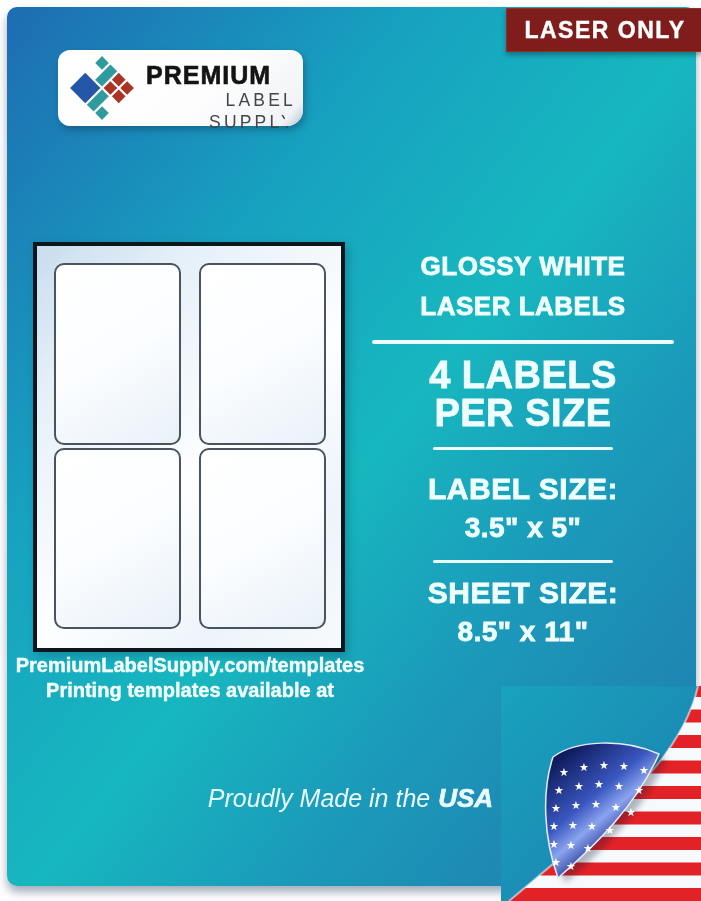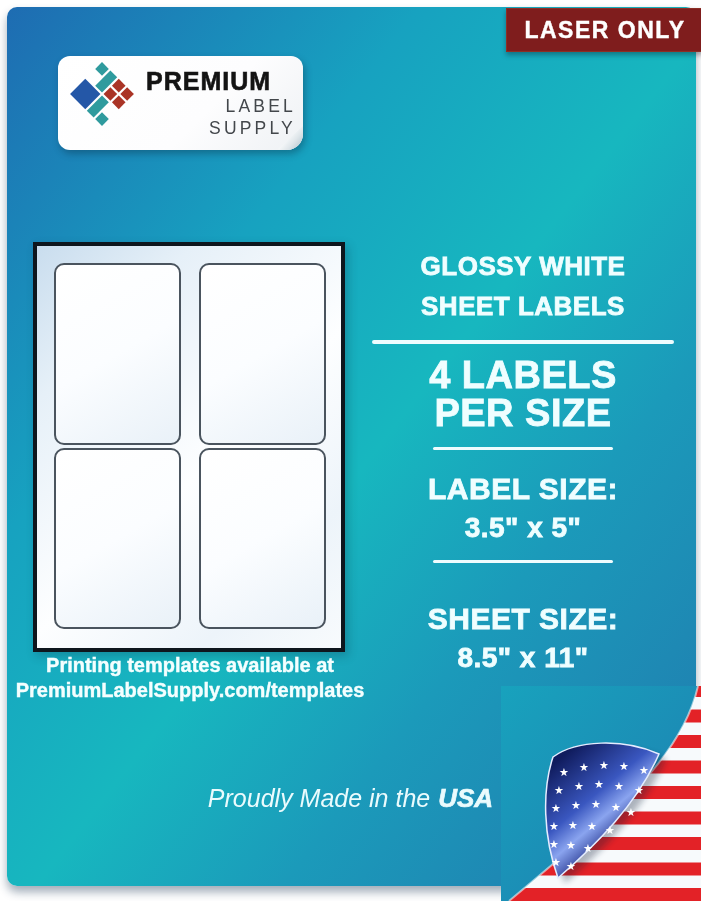--- a/index.html
+++ b/index.html
@@ -28,7 +28,7 @@
   }
   
   .sticker{
-    position:absolute;left:58px;top:56px;width:245px;height:94px;
+    position:absolute;left:58px;top:50px;width:245px;height:76px;
     background:linear-gradient(135deg,#ffffff 0%,#fdfdfe 60%,#eef1f4 100%);
     border-radius:12px 12px 16px 12px;
     box-shadow:2px 4px 7px rgba(10,40,60,.35);

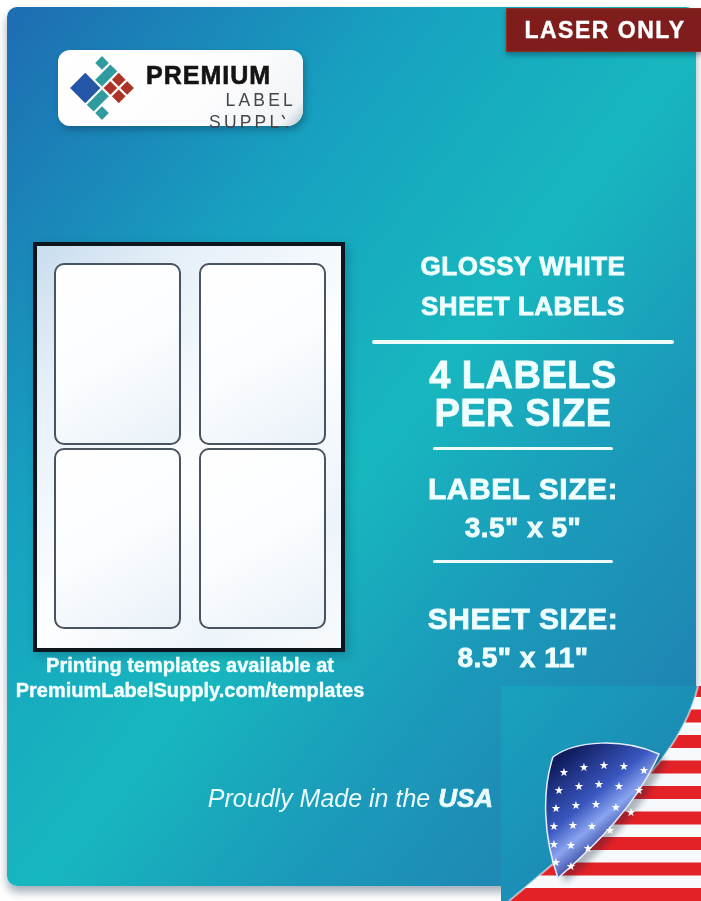--- a/index.html
+++ b/index.html
@@ -137,7 +137,7 @@
 
   <div class="spec t-title">
     <span class="l1">GLOSSY WHITE</span>
-    <span class="l2">SHEET LABELS</span>
+    <span class="l2">LASER LABELS</span>
   </div>
   <div class="rule rule1"></div>
 

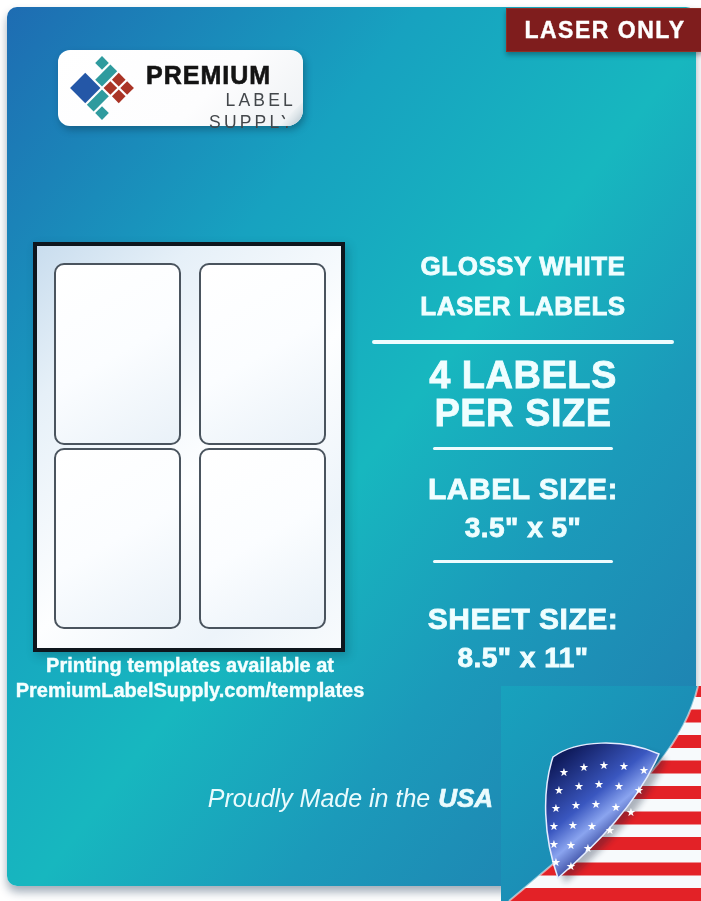--- a/index.html
+++ b/index.html
@@ -77,7 +77,7 @@
   .t-count{top:356px;font-size:38px;line-height:38px;letter-spacing:.5px;}
   .t-labelsize{top:469px;font-size:30px;line-height:39px;letter-spacing:.5px;}
   .t-labelsize .l2{font-size:28px;}
-  .t-sheetsize{top:599px;font-size:30px;line-height:39px;letter-spacing:.5px;}
+  .t-sheetsize{top:573px;font-size:30px;line-height:39px;letter-spacing:.5px;}
   .t-sheetsize .l2{font-size:28px;}
   .rule{position:absolute;background:#eefcfe;border-radius:2px;}
   .rule1{left:372px;top:340px;width:302px;height:4px;}

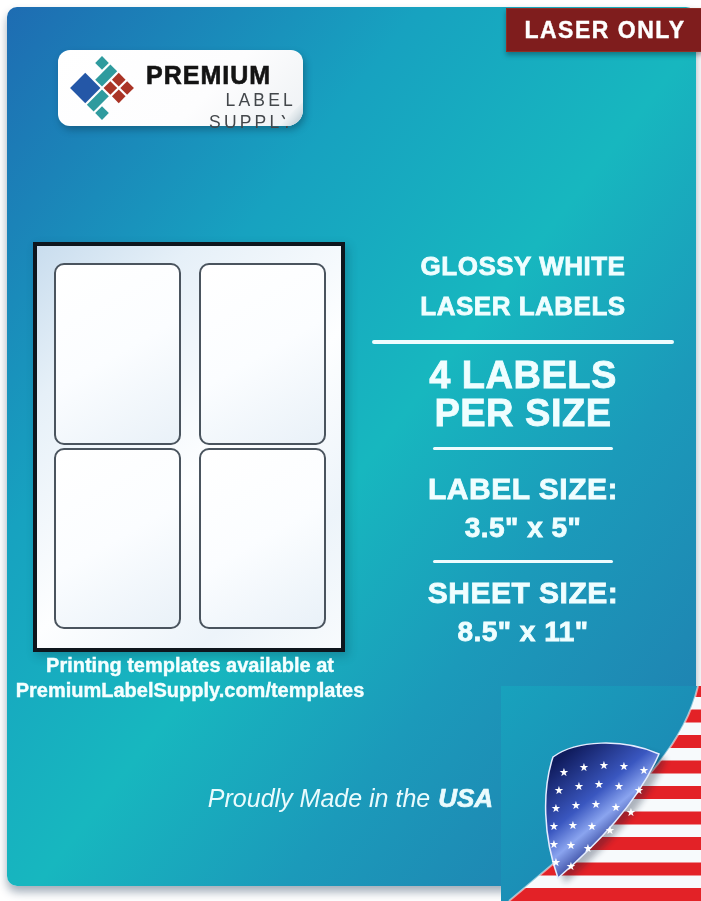--- a/index.html
+++ b/index.html
@@ -131,8 +131,8 @@
   </div>
 
   <div class="caption">
+    <div>PremiumLabelSupply.com/templates</div>
     <div>Printing templates available at</div>
-    <div>PremiumLabelSupply.com/templates</div>
   </div>
 
   <div class="spec t-title">

